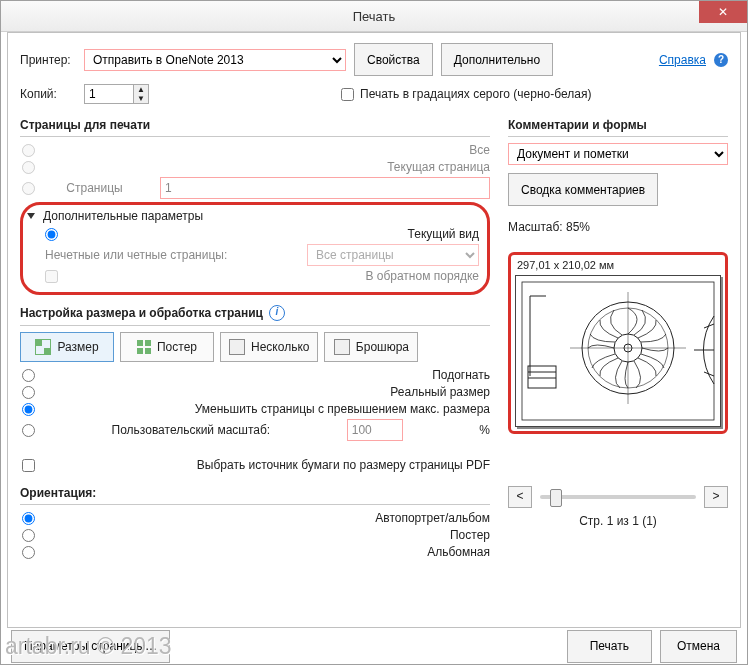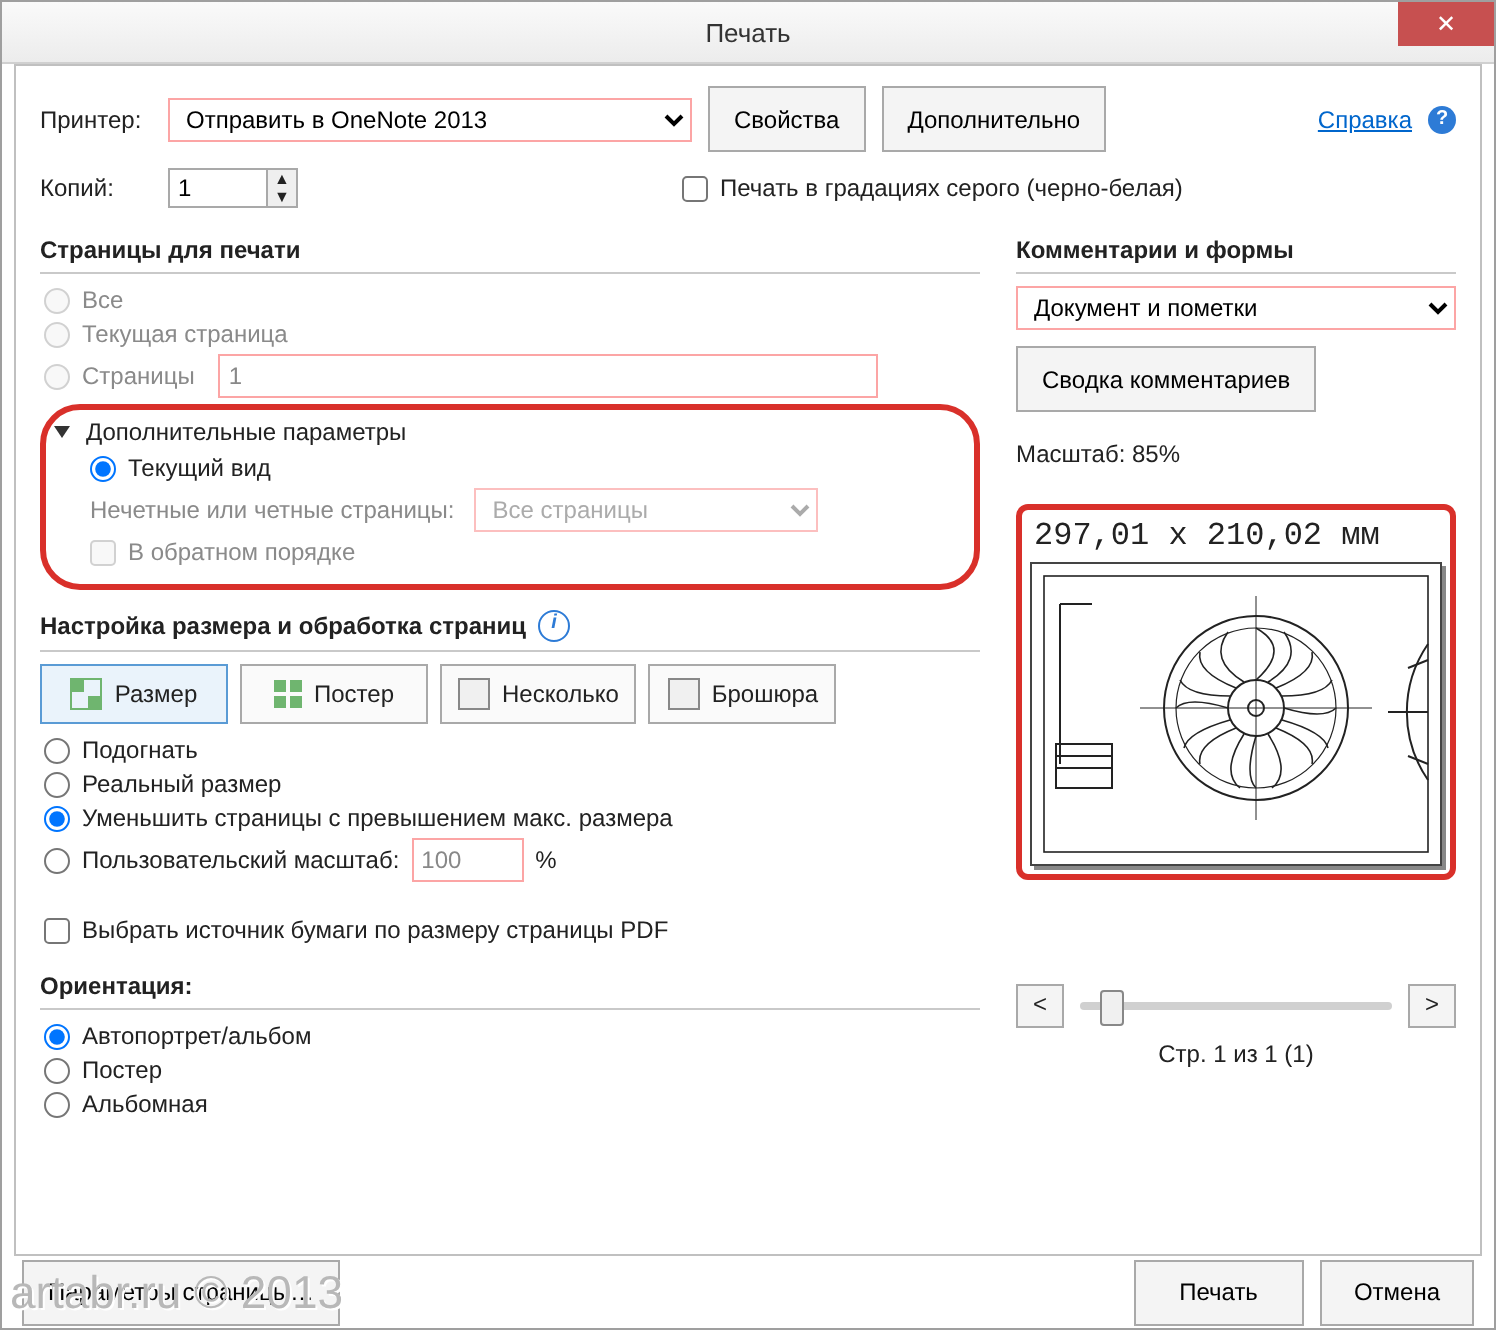--- a/index.html
+++ b/index.html
@@ -151,6 +151,7 @@
     gap: 6px;
     margin: 3px 0;
     padding-left: 2px;
+    justify-content: space-between;
   }
   .radio-row input, .check-row input { margin:0; }
   .disabled { color: #8a8a8a; }

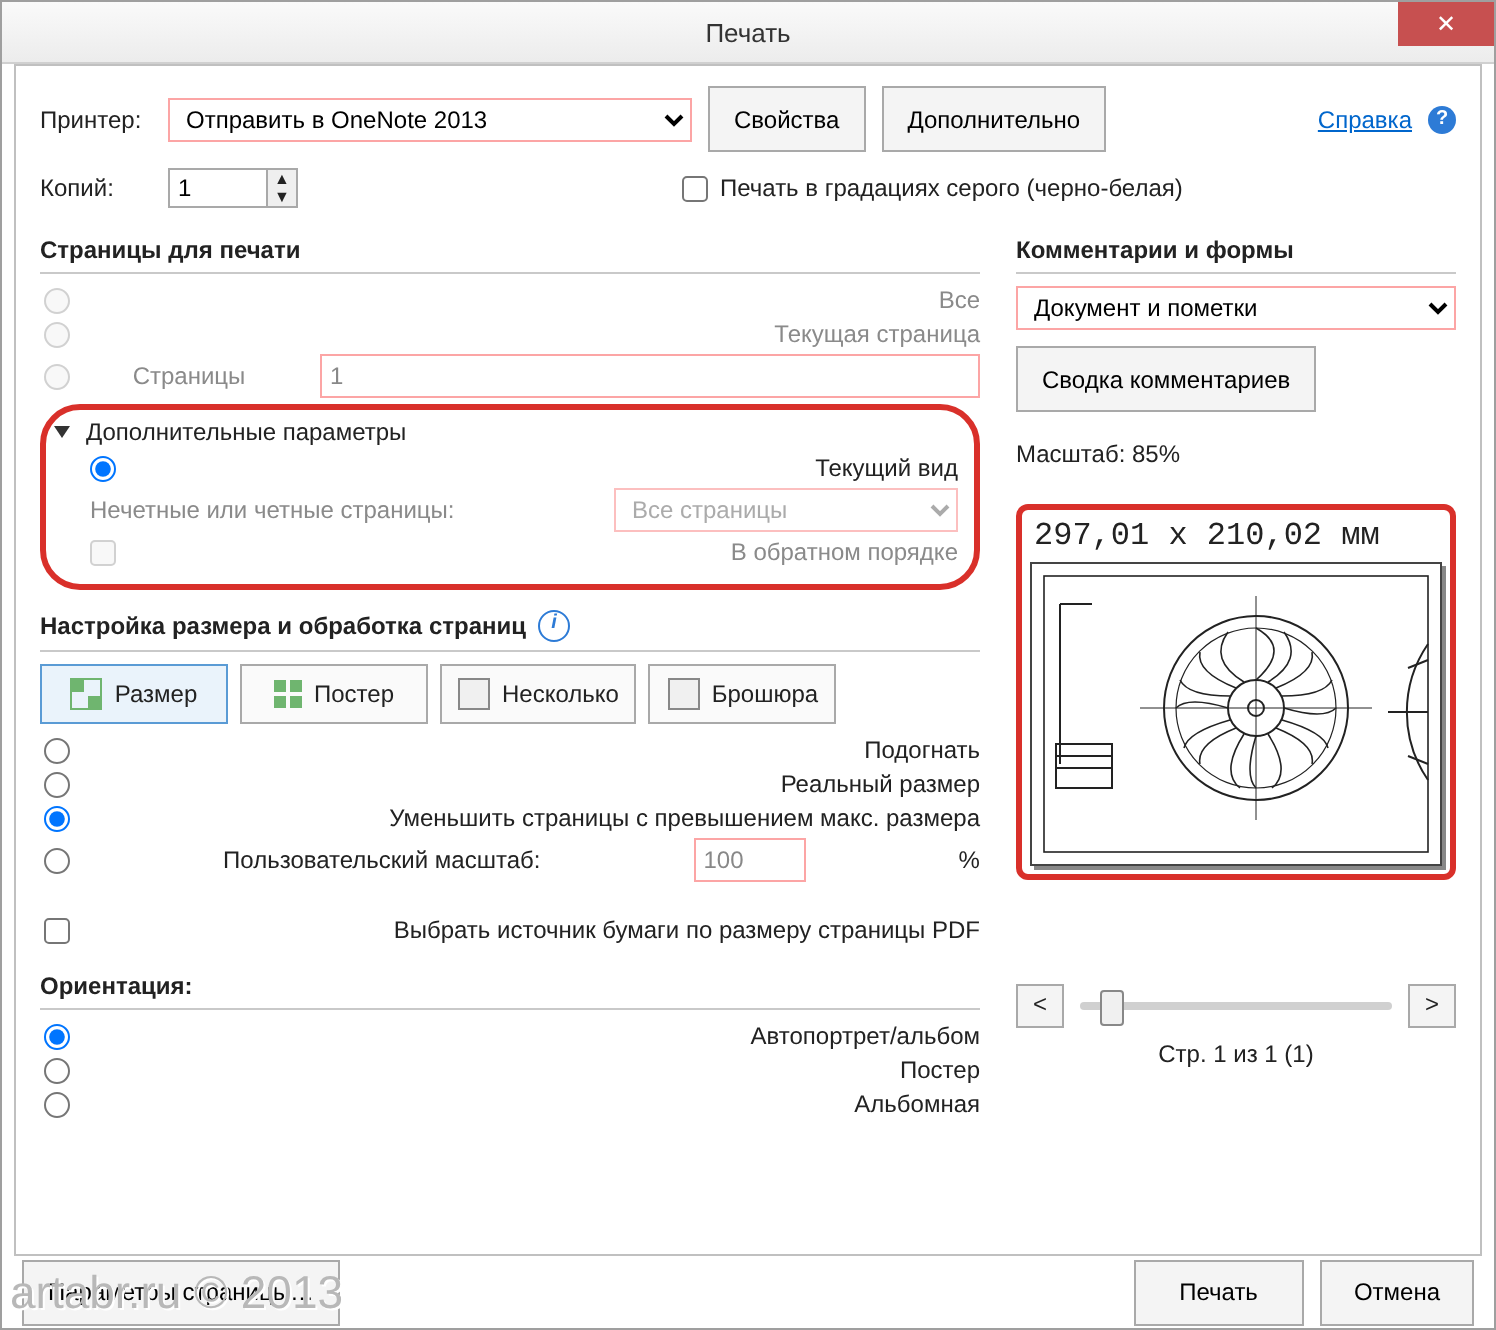--- a/index.html
+++ b/index.html
@@ -220,9 +220,8 @@
     margin-top: 18px;
   }
   .page-dim {
-    font-size: 16px;
+    font-size: 11px;
     margin: 0 0 4px 2px;
-    font-family: Liberation Mono, monospace;
   }
   .preview-page {
     border: 1px solid #444;

